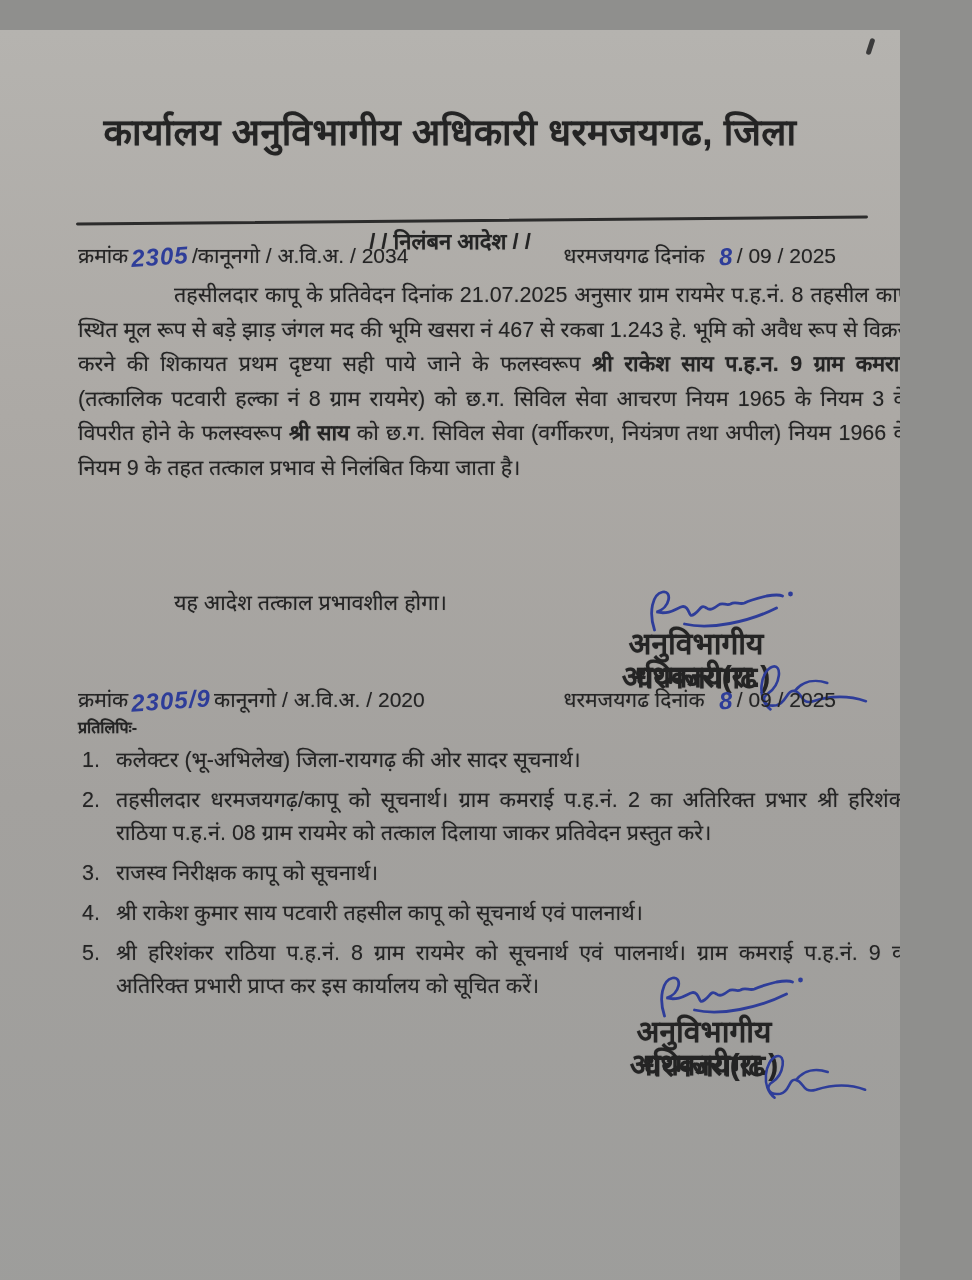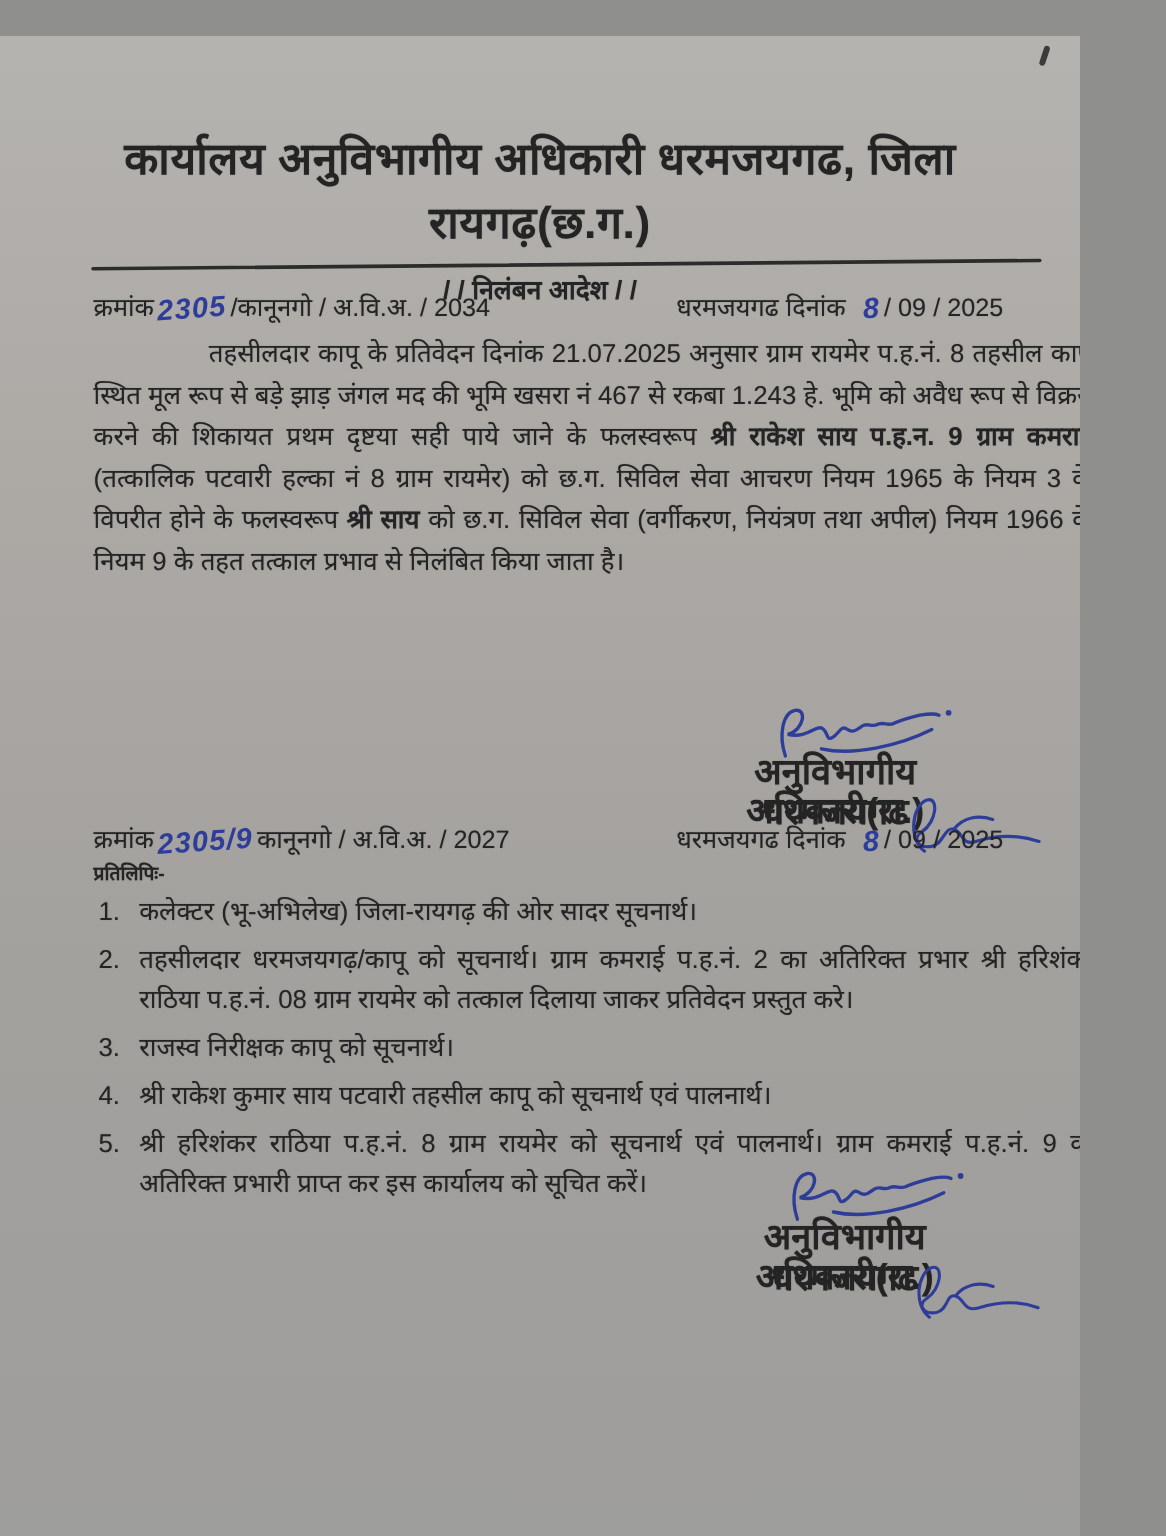--- a/index.html
+++ b/index.html
@@ -85,7 +85,6 @@
 
   <div class="title ink">
     <div>कार्यालय अनुविभागीय अधिकारी धरमजयगढ, जिला</div>
-    <div>रायगढ़(छ.ग.)</div>
   </div>
   <div class="rule"></div>
   <div class="subtitle ink">/ / निलंबन आदेश / /</div>

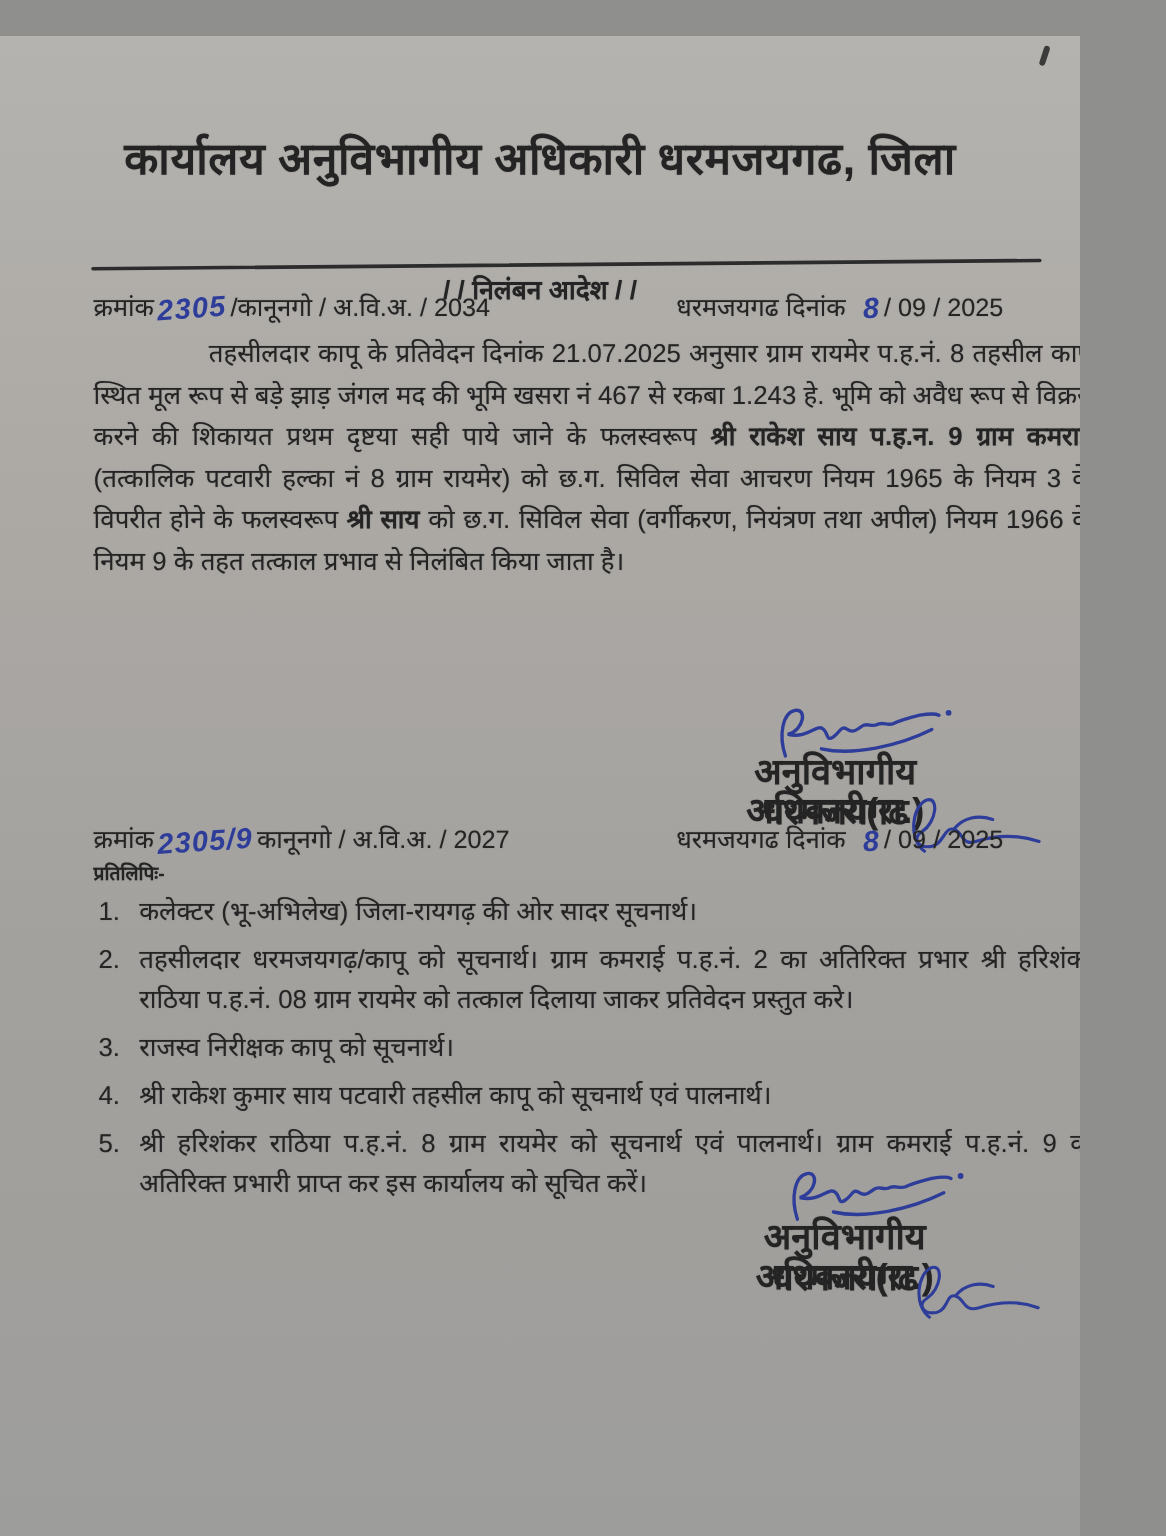--- a/index.html
+++ b/index.html
@@ -97,6 +97,7 @@
   <div class="para p1 ink">
     <span>तहसीलदार कापू के प्रतिवेदन दिनांक 21.07.2025 अनुसार ग्राम रायमेर प.ह.नं. 8 तहसील कापू स्थित मूल रूप से बड़े झाड़ जंगल मद की भूमि खसरा नं 467 से रकबा 1.243 हे. भूमि को अवैध रूप से विक्रय करने की शिकायत प्रथम दृष्टया सही पाये जाने के फलस्वरूप </span><span class="bold">श्री राकेश साय प.ह.न. 9 ग्राम कमराई</span><span> (तत्कालिक पटवारी हल्का नं 8 ग्राम रायमेर) को छ.ग. सिविल सेवा आचरण नियम 1965 के नियम 3 के विपरीत होने के फलस्वरूप </span><span class="bold">श्री साय</span><span> को छ.ग. सिविल सेवा (वर्गीकरण, नियंत्रण तथा अपील) नियम 1966 के नियम 9 के तहत तत्काल प्रभाव से निलंबित किया जाता है।</span>
   </div>
+  <div class="para p3 ink">यह आदेश तत्काल प्रभावशील होगा।</div>
 
   <svg class="sigsvg sig-name-1" viewBox="0 0 160 48">
     <g fill="none" stroke="#2e3d99" stroke-width="2.8" stroke-linecap="round">

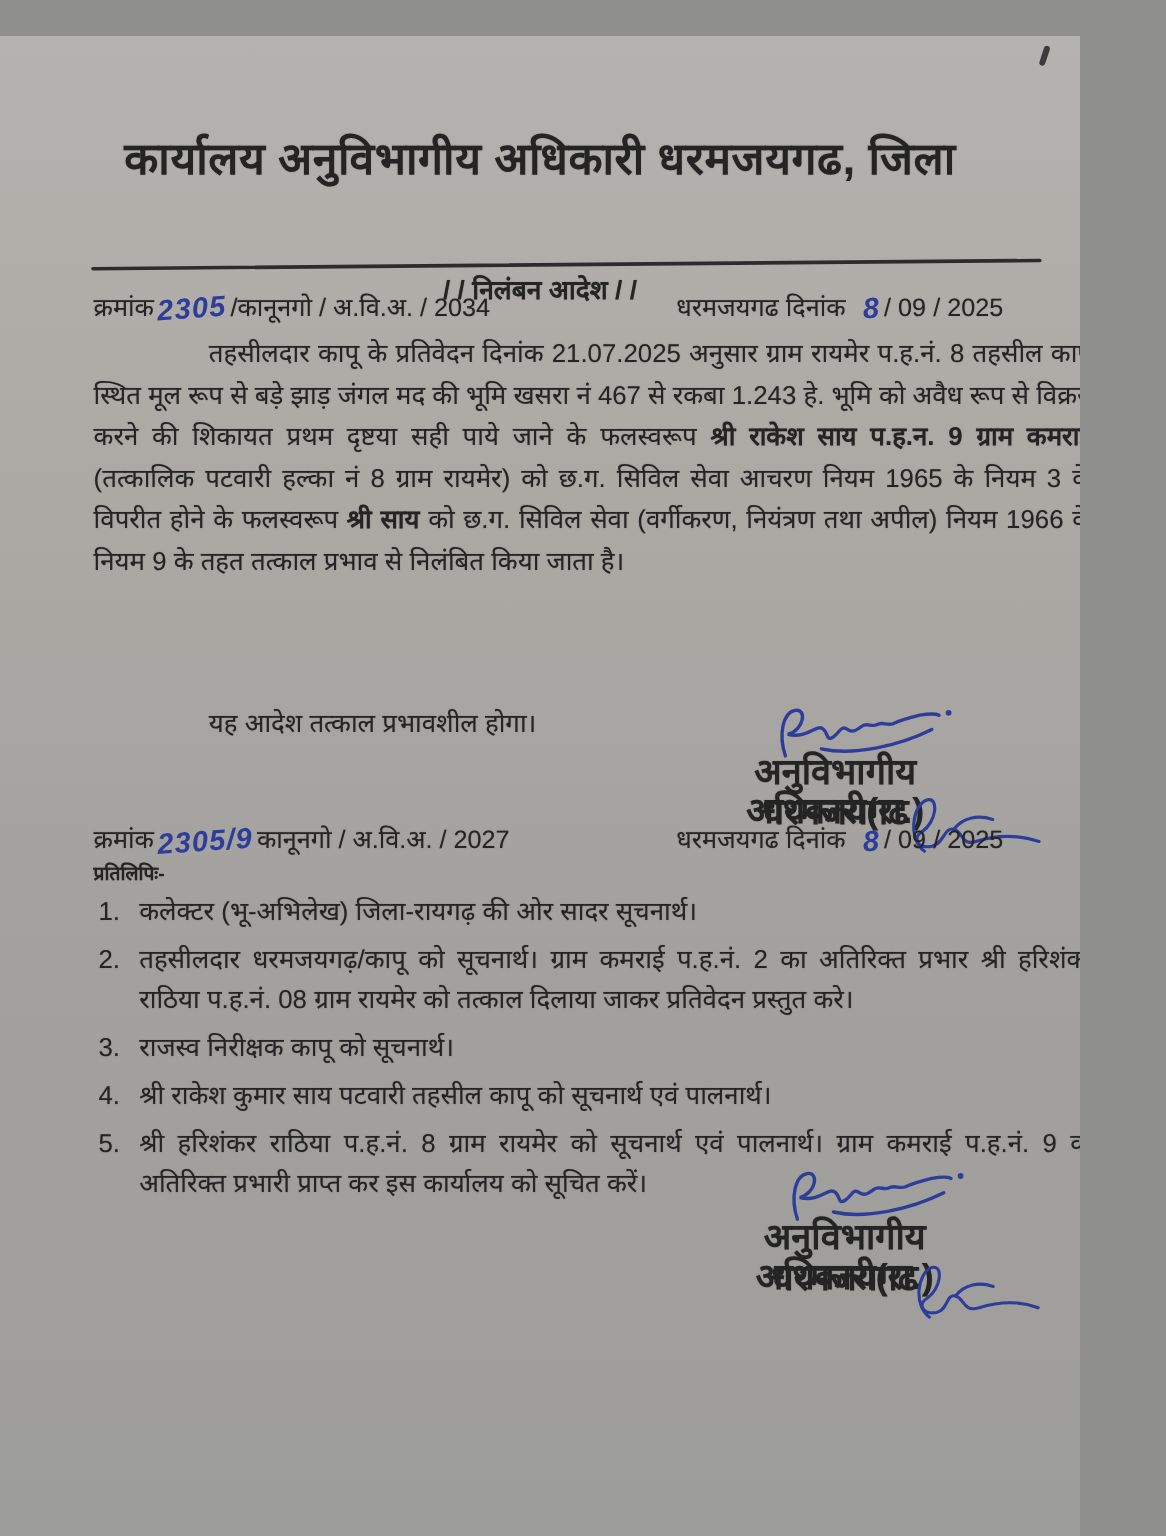--- a/index.html
+++ b/index.html
@@ -116,7 +116,7 @@
   </svg>
 
   <div class="refline bottom ink">
-    <span><span>क्रमांक</span><span class="hw">2305/9</span><span>कानूनगो / अ.वि.अ. / 2027</span></span>
+    <span><span>क्रमांक</span><span class="hw">2305/9</span><span>कानूनगो / अ.वि.अ. / 2020</span></span>
     <span><span>धरमजयगढ दिनांक</span>&nbsp;&nbsp;<span class="hw">8</span><span>/ 09 / 2025</span></span>
   </div>
 

